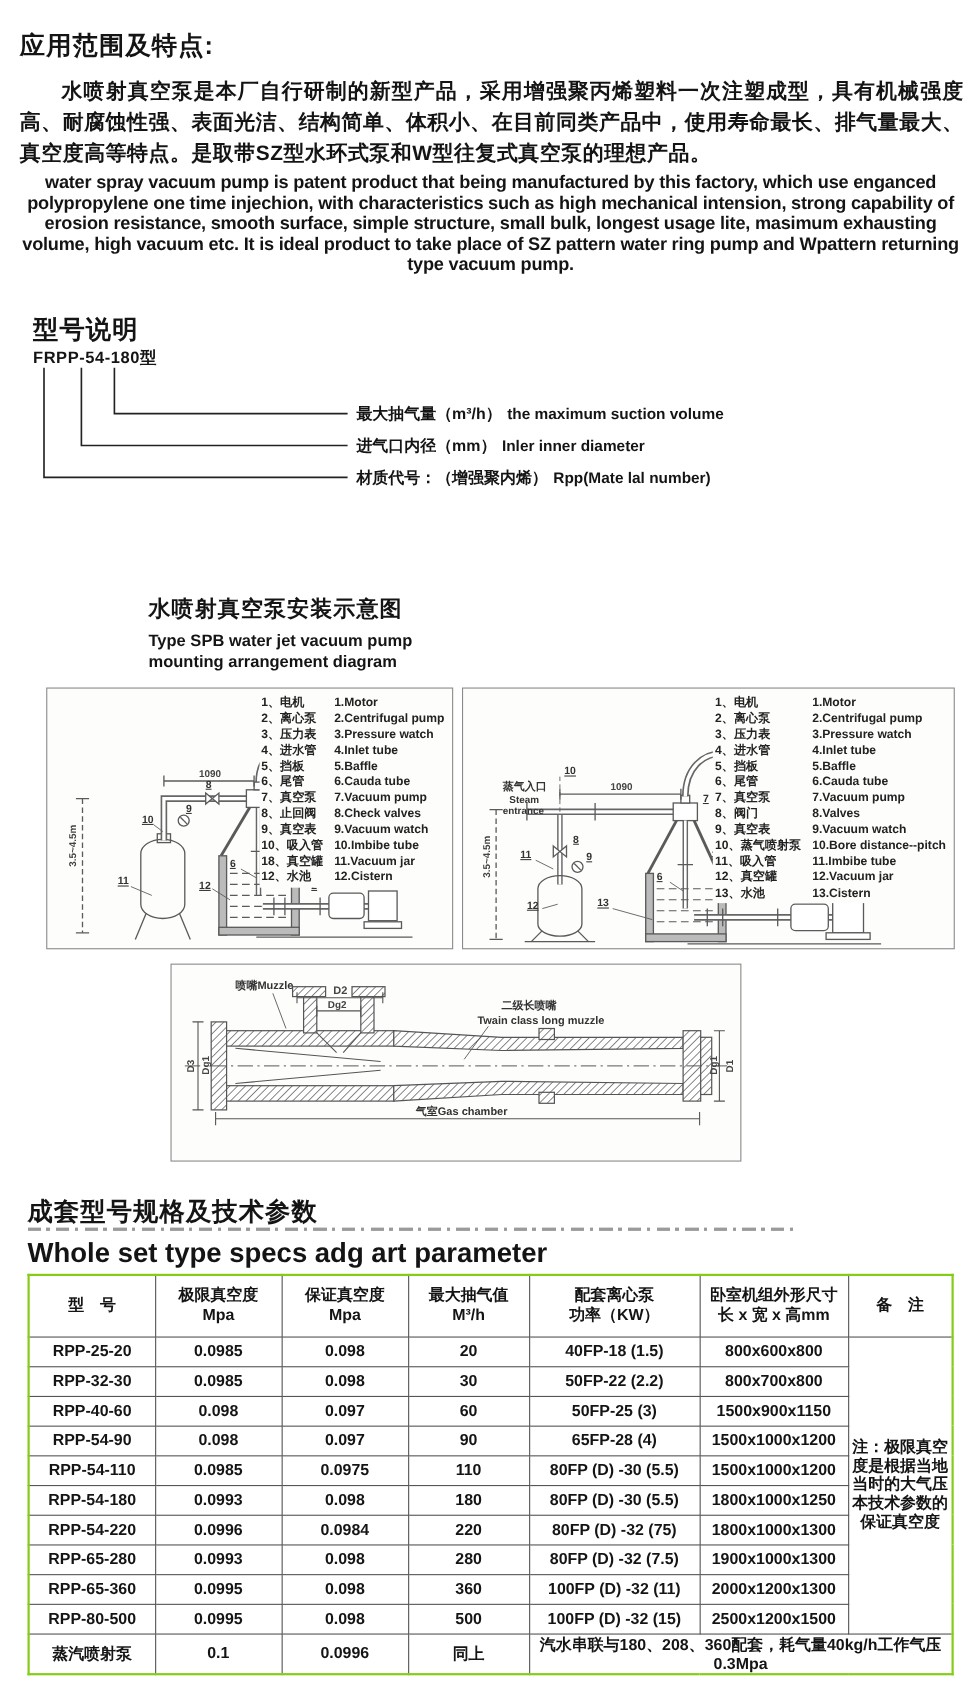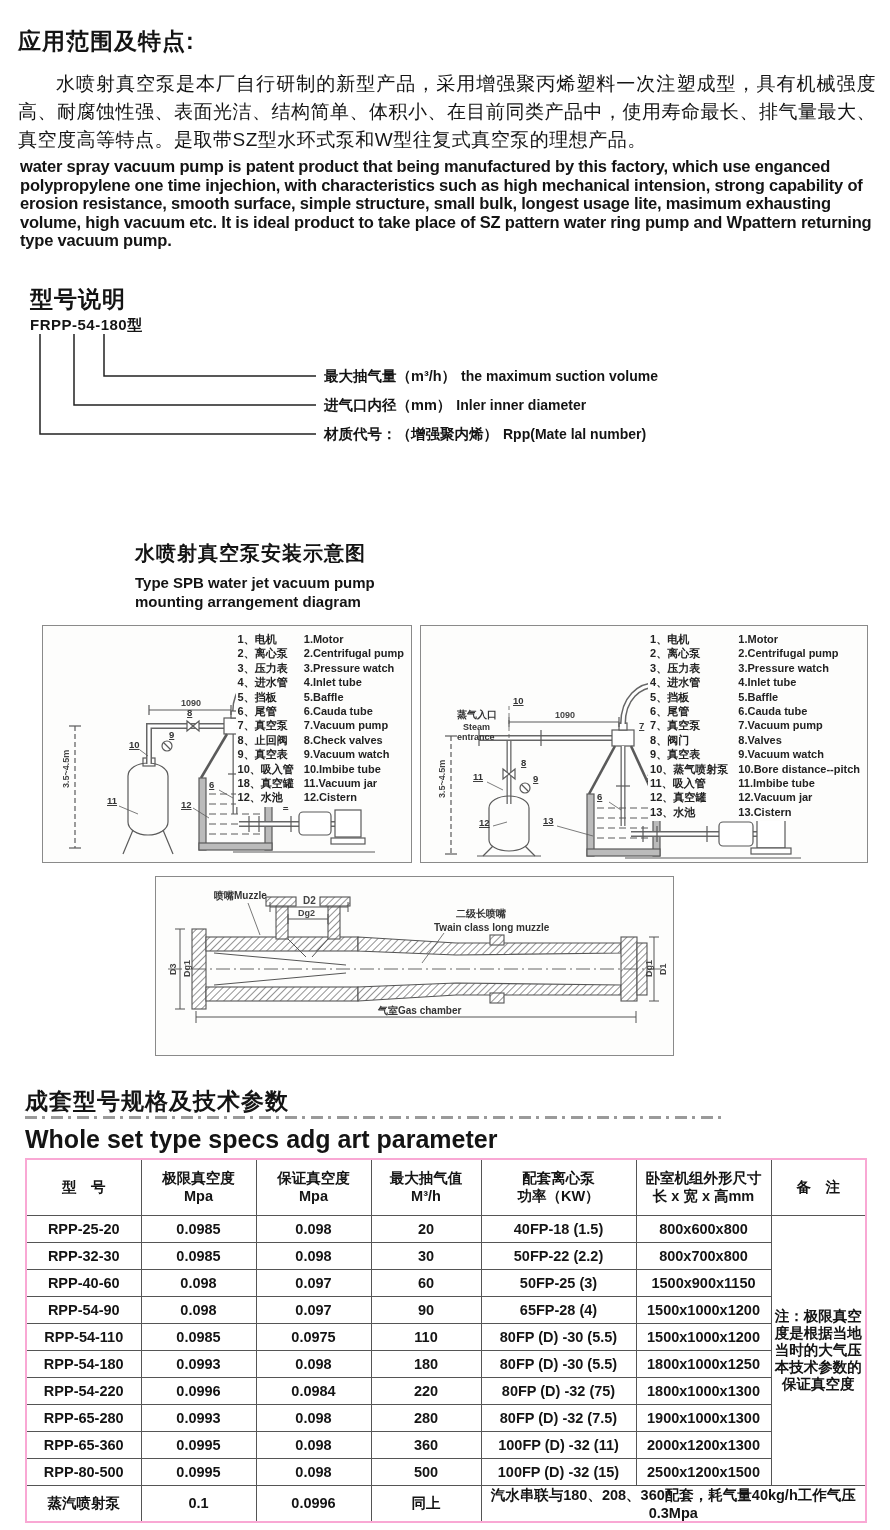--- a/index.html
+++ b/index.html
@@ -8,7 +8,7 @@
   .abs{position:absolute;}
   
   .sec-head{font-size:23px;font-weight:bold;letter-spacing:1px;}
-  .cn-para{font-size:19px;font-weight:normal;line-height:28px;text-indent:2em;
+  .cn-para{font-size:19px;font-weight:bold;line-height:28px;text-indent:2em;
            letter-spacing:.5px;width:858px;text-align:justify;}
   .en-para{font-size:16.5px;font-weight:bold;line-height:18.5px;width:852px;
            letter-spacing:-.2px;}

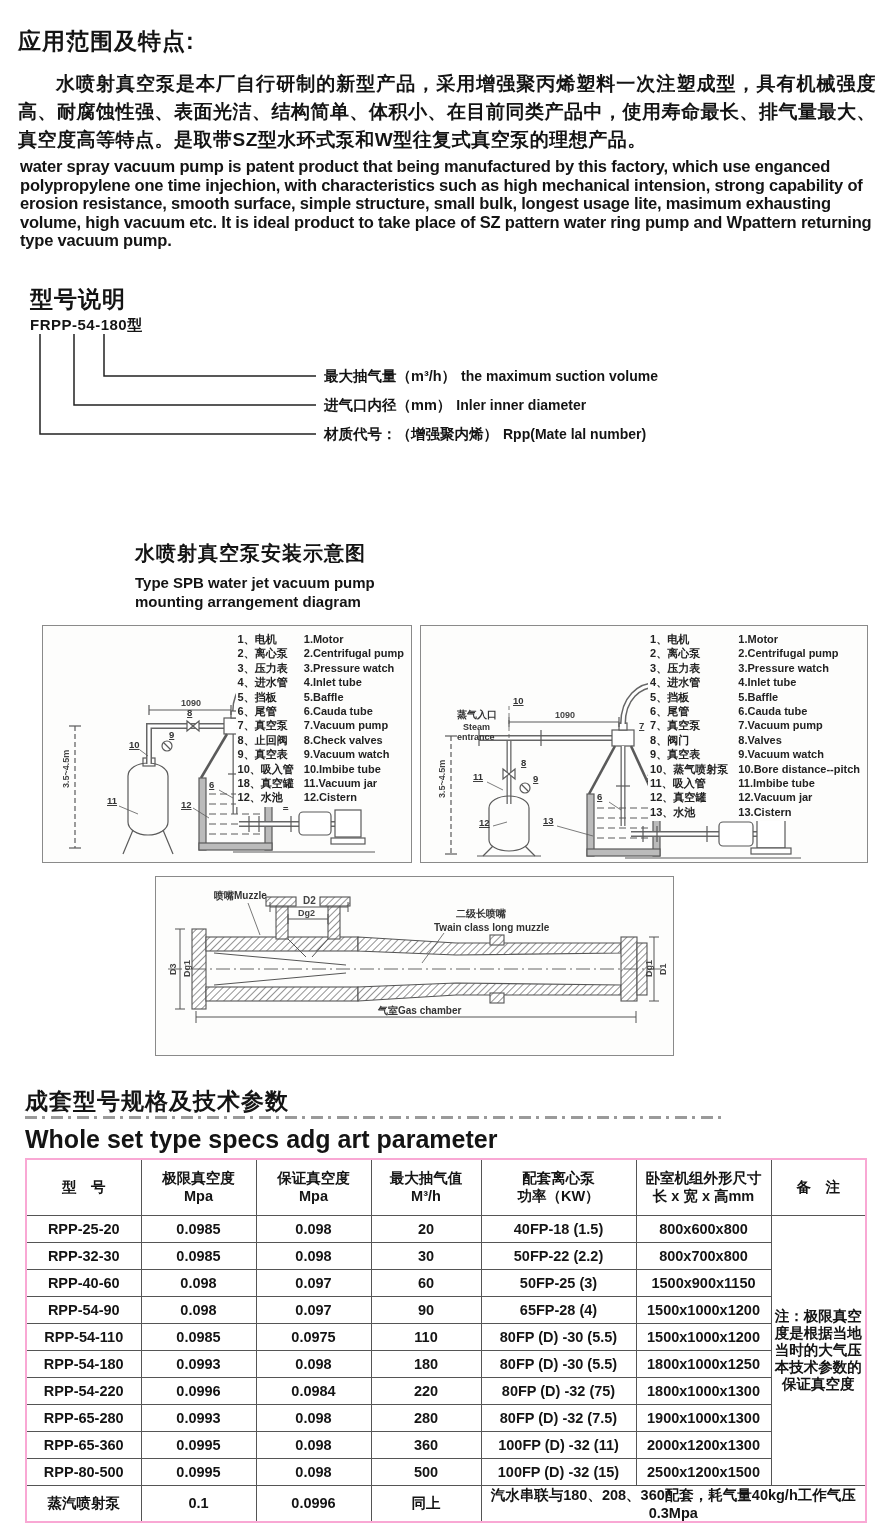--- a/index.html
+++ b/index.html
@@ -11,7 +11,7 @@
   .cn-para{font-size:19px;font-weight:bold;line-height:28px;text-indent:2em;
            letter-spacing:.5px;width:858px;text-align:justify;}
   .en-para{font-size:16.5px;font-weight:bold;line-height:18.5px;width:852px;
-           letter-spacing:-.2px;}
+           letter-spacing:-.2px;text-align:center;}
   .model-code{font-size:15px;font-weight:bold;letter-spacing:.5px;}
   .branch-label{position:absolute;white-space:nowrap;}
   .branch-label .cn{font-size:14.5px;font-weight:bold;}

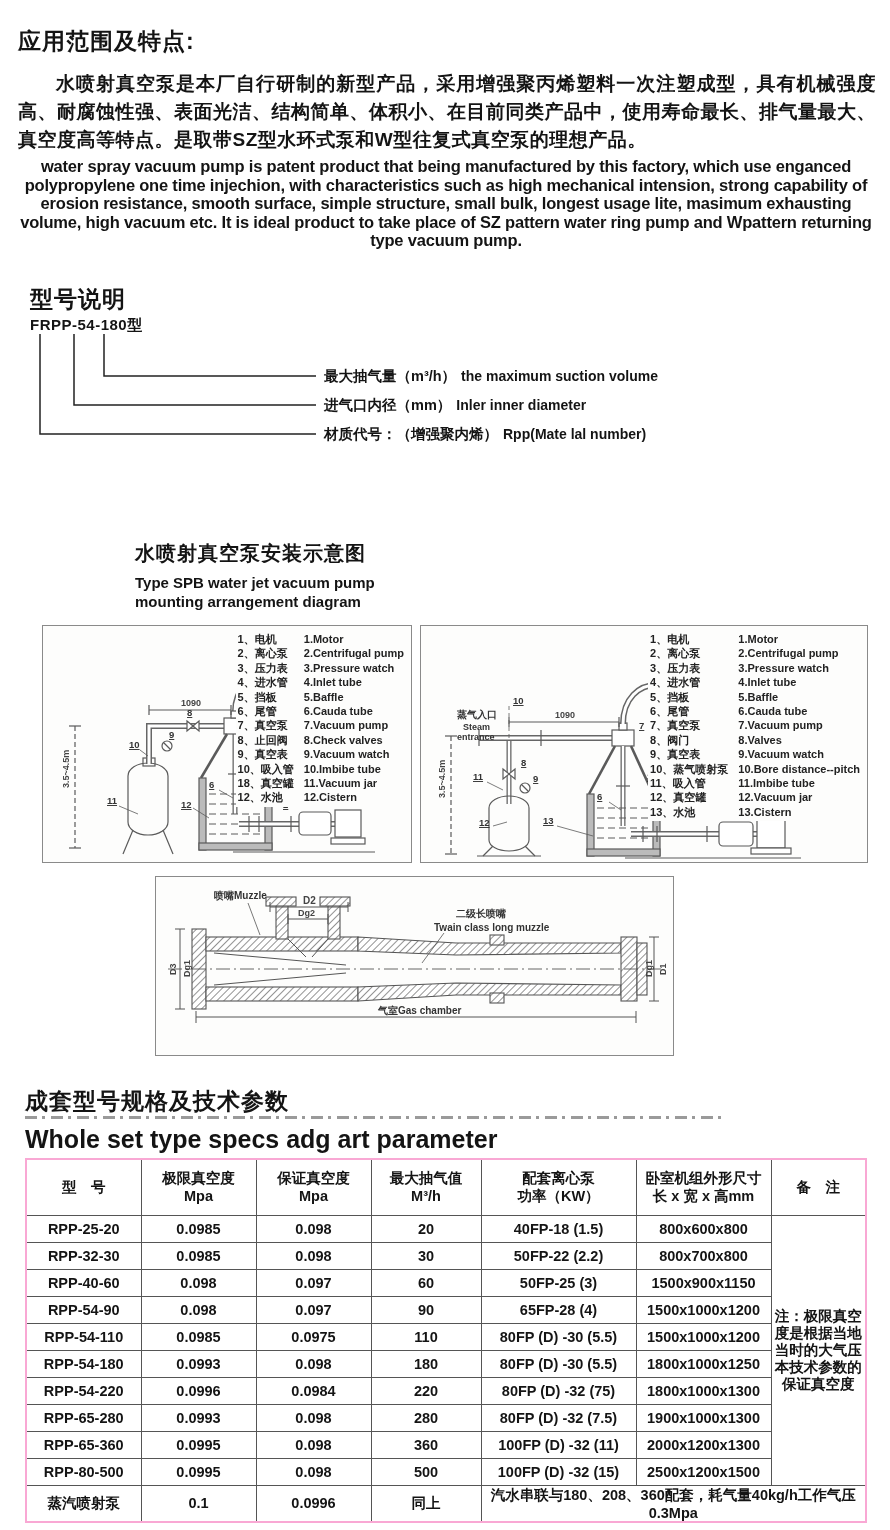--- a/index.html
+++ b/index.html
@@ -36,7 +36,7 @@
   table.spec th,table.spec td{border:1px solid #555;text-align:center;
       font-size:14.5px;padding:0 2px;overflow:hidden;}
   table.spec th{font-size:14.5px;line-height:18px;}
-  table.spec{border:2px solid #f9a8d4;padding-left:40px;}
+  table.spec{border:2px solid #84cc16;padding-left:40px;}
   td.remark{font-size:13px;line-height:17px;text-align:left;padding:3px 5px;
       vertical-align:middle;}
   tr.lastrow td{height:30px;}

